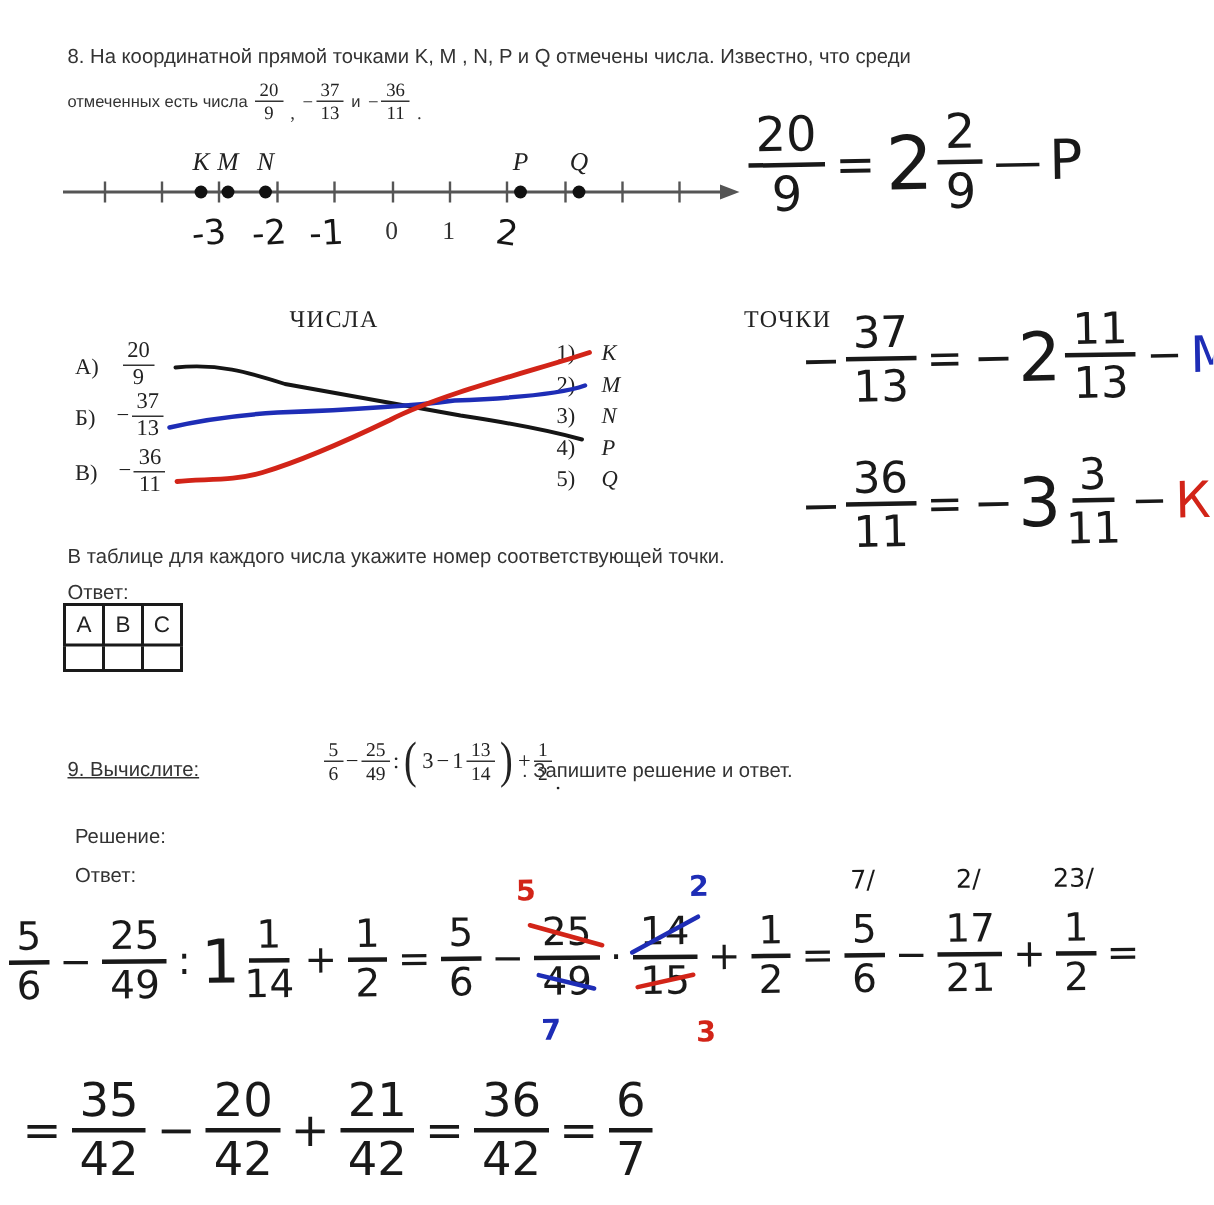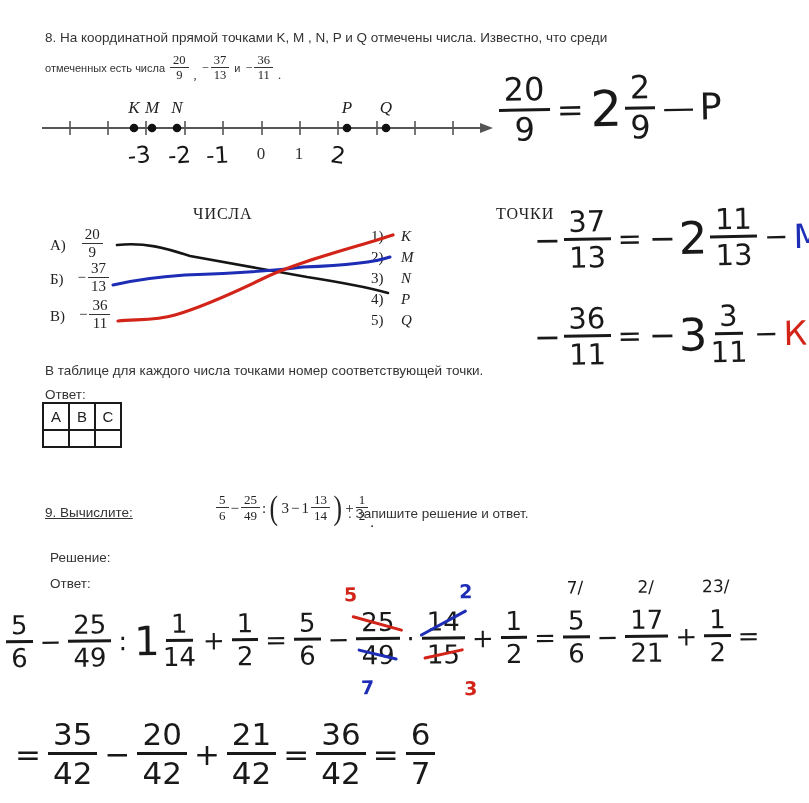--- a/index.html
+++ b/index.html
@@ -252,7 +252,7 @@
       <path d="M78,121 C95,119 115,121 135,115 C165,106 195,92 220,80 C255,62 320,46 353,35" stroke="#d22418" stroke-width="3.2" fill="none" stroke-linecap="round"></path>
     </svg>
 
-  <div class="abs print" style="left:45px;top:363px;">В таблице для каждого числа точками номер соответствующей точки.</div>
+  <div class="abs print" style="left:45px;top:363px;">В таблице для каждого числа укажите номер соответствующей точки.</div>
   <div class="abs print" style="left:45px;top:387px;">Ответ:</div>
   <table class="abs" id="answer-table" style="left:42px;top:402px;">
     <tbody>

